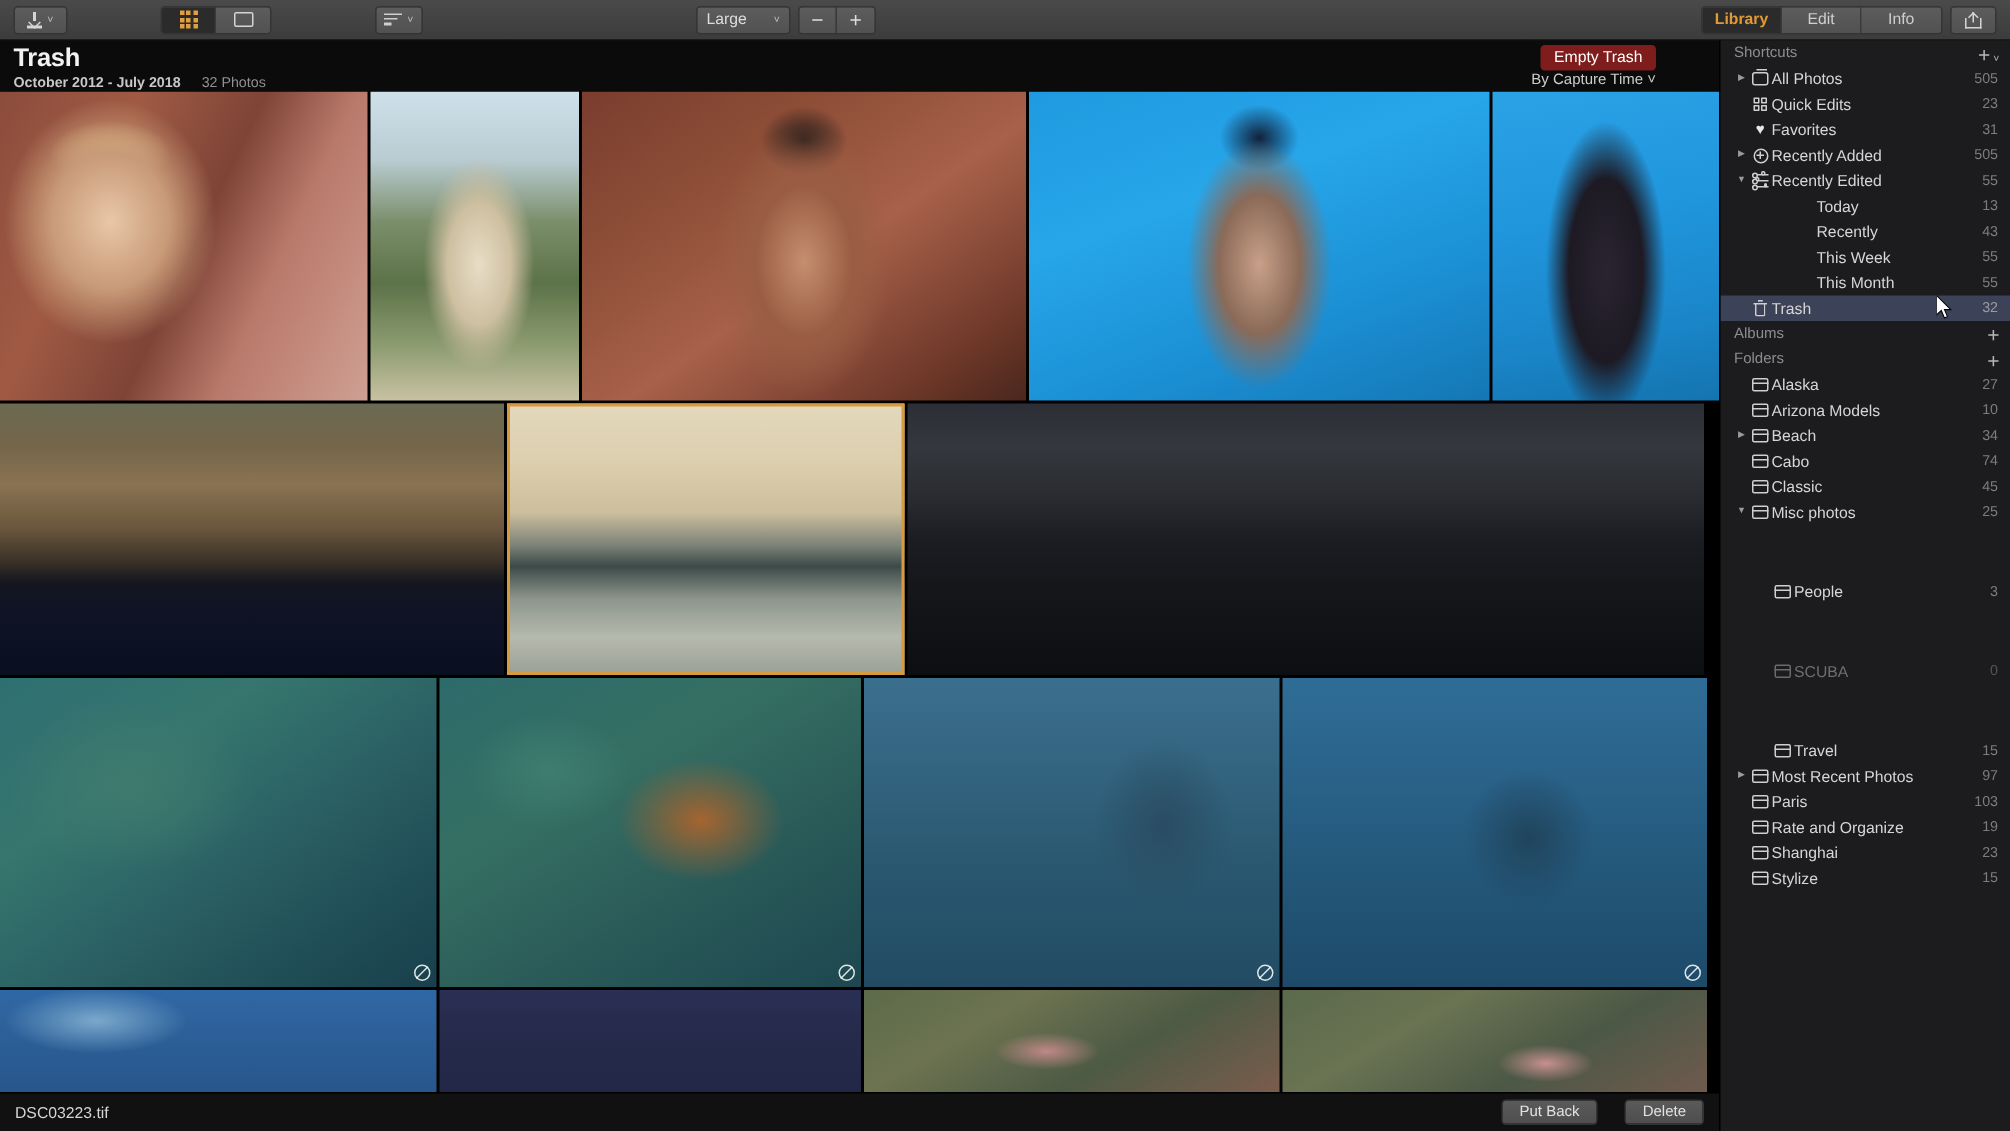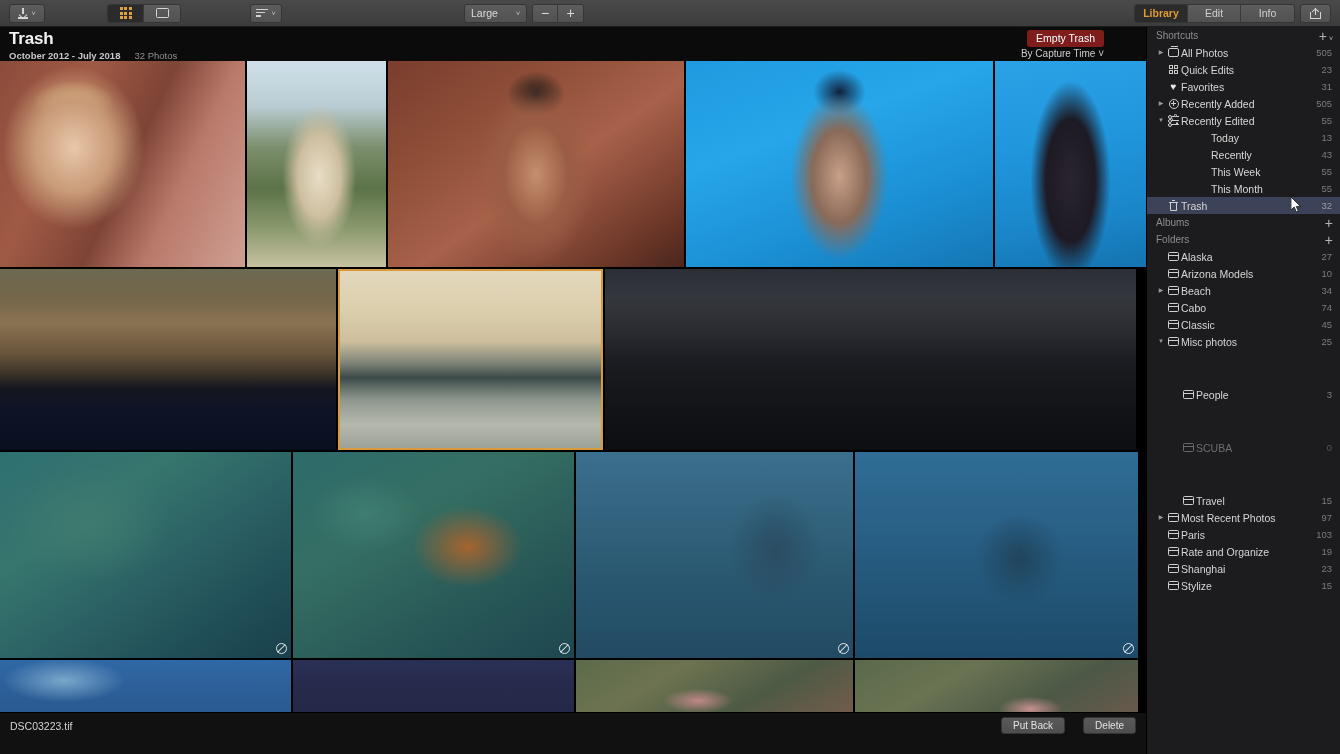--- a/index.html
+++ b/index.html
@@ -106,7 +106,7 @@
   #vscroll-thumb { position:absolute; left:3px; top:2px; width:5px; height:385px; background:#5a5a5a; border-radius:3px; }
 
   
-  #statusbar { position:absolute; bottom:0; left:0; width:1146px; height:42px; background:#111; border-top:1px solid #000; }
+  #statusbar { position:absolute; bottom:0; left:0; width:1146px; height:26px; background:#111; border-top:1px solid #000; }
   #filename { position:absolute; left:10px; top:7px; font-size:10.5px; color:#d5d5d5; }
   .sb-btn {
     position:absolute; top:4px; height:17px; padding:0 11px;

